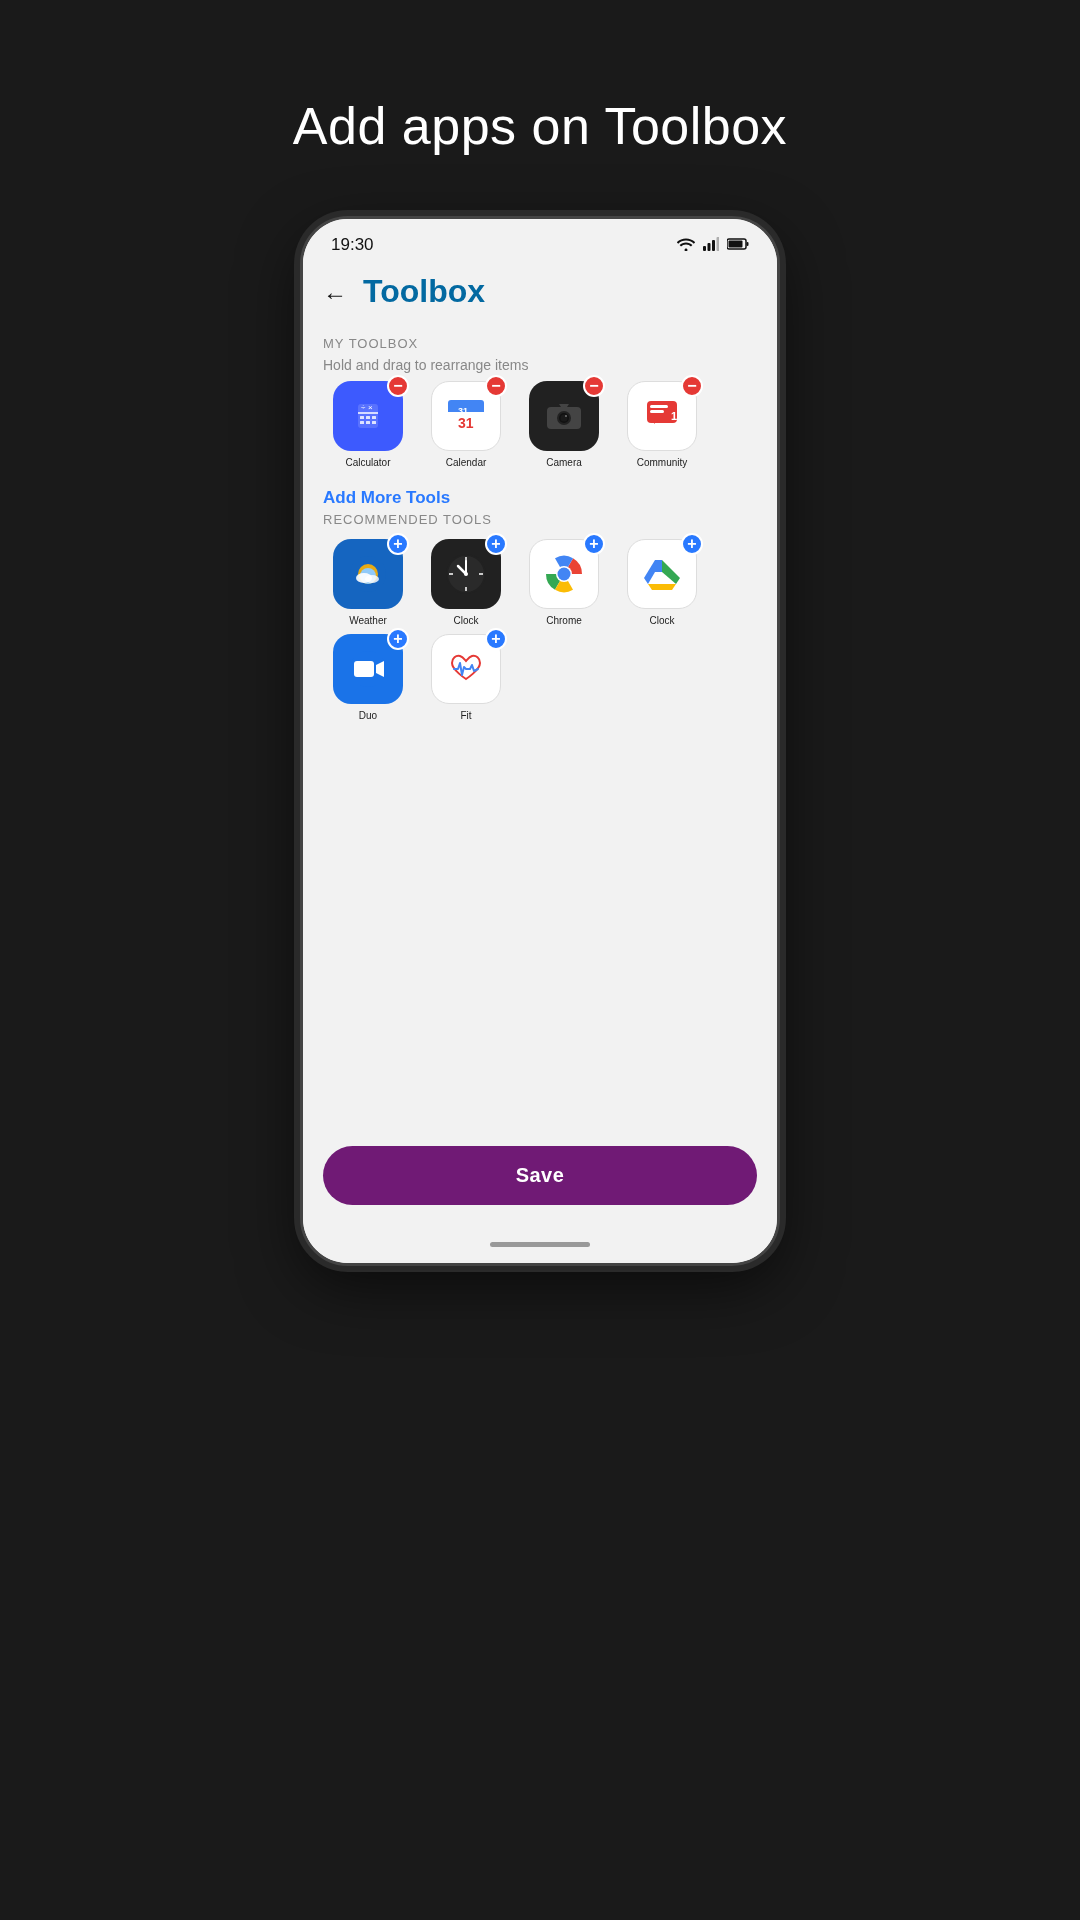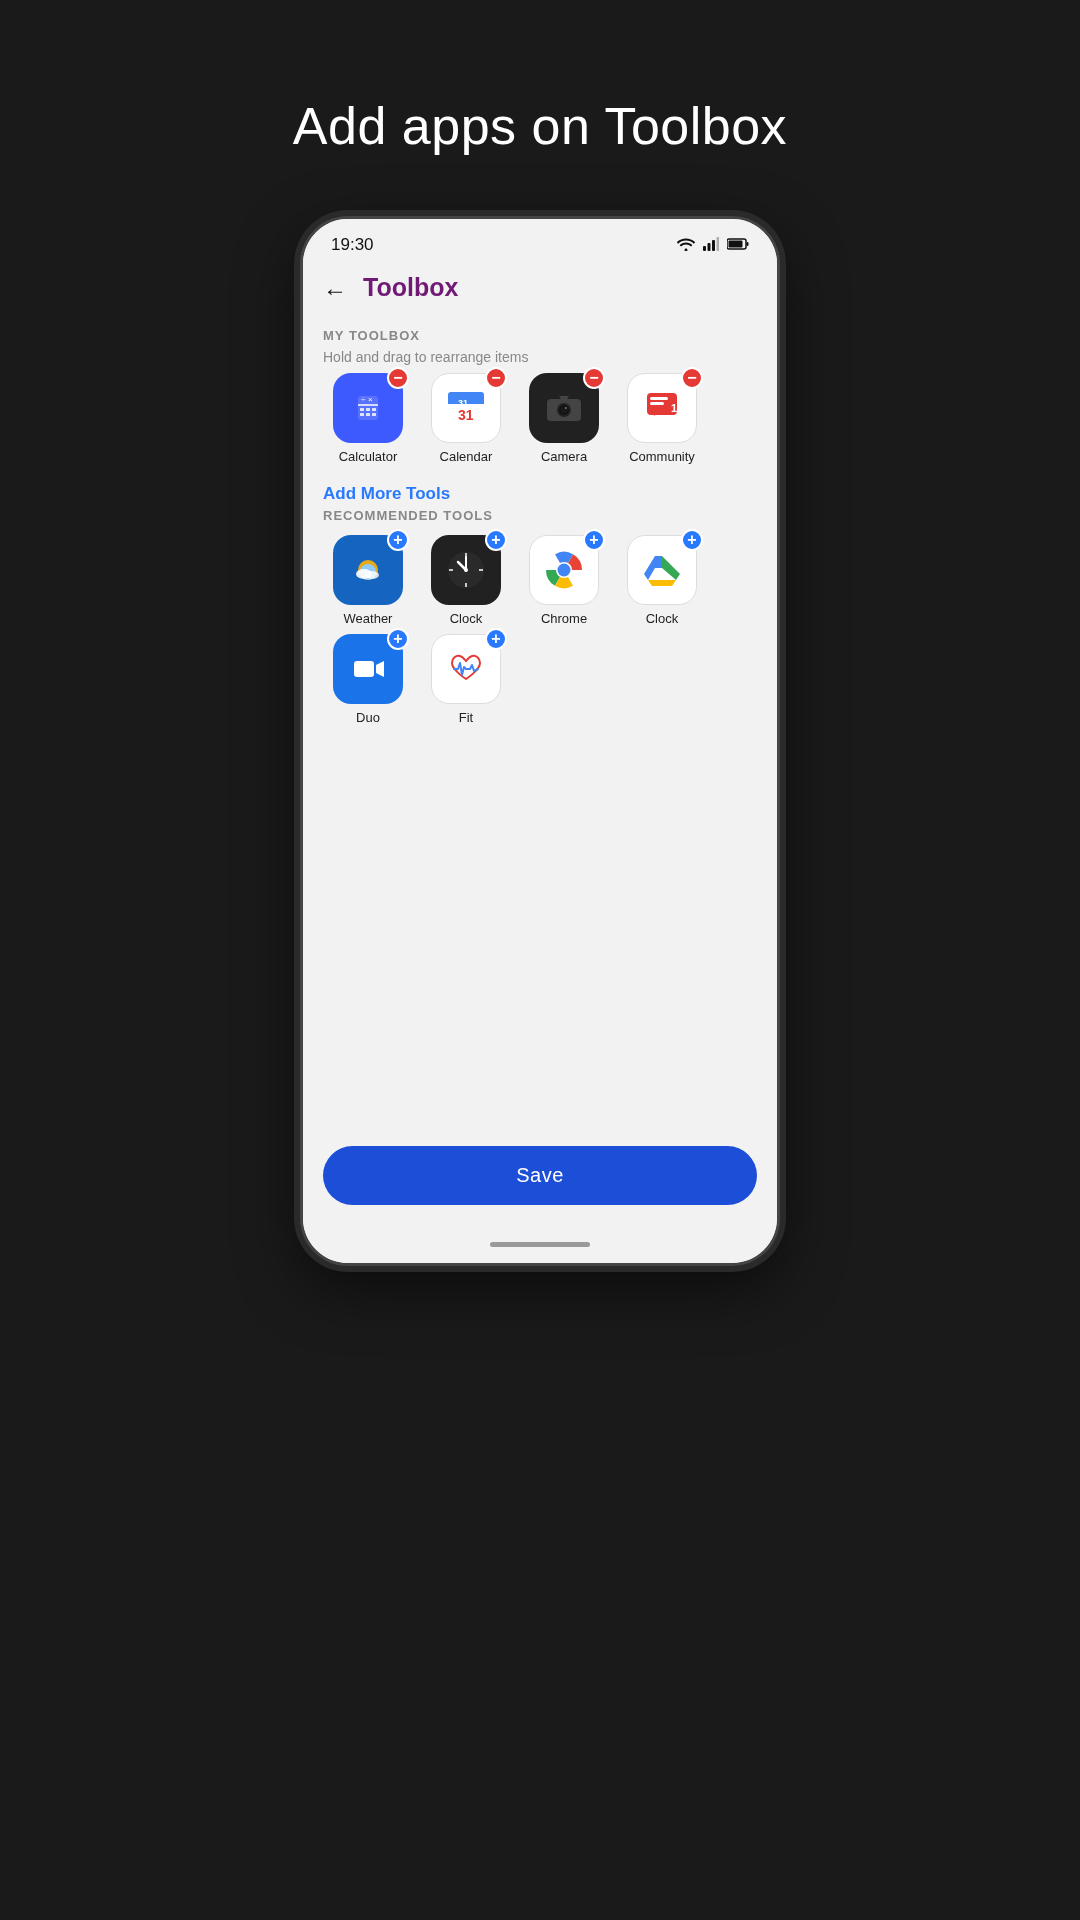--- a/index.html
+++ b/index.html
@@ -80,9 +80,9 @@
     }
 
     .toolbar-title {
-      font-size: 25px;
+      font-size: 32px;
       font-weight: 700;
-      color: #701a75;
+      color: #0369a1;
     }
 
     .scroll-area {

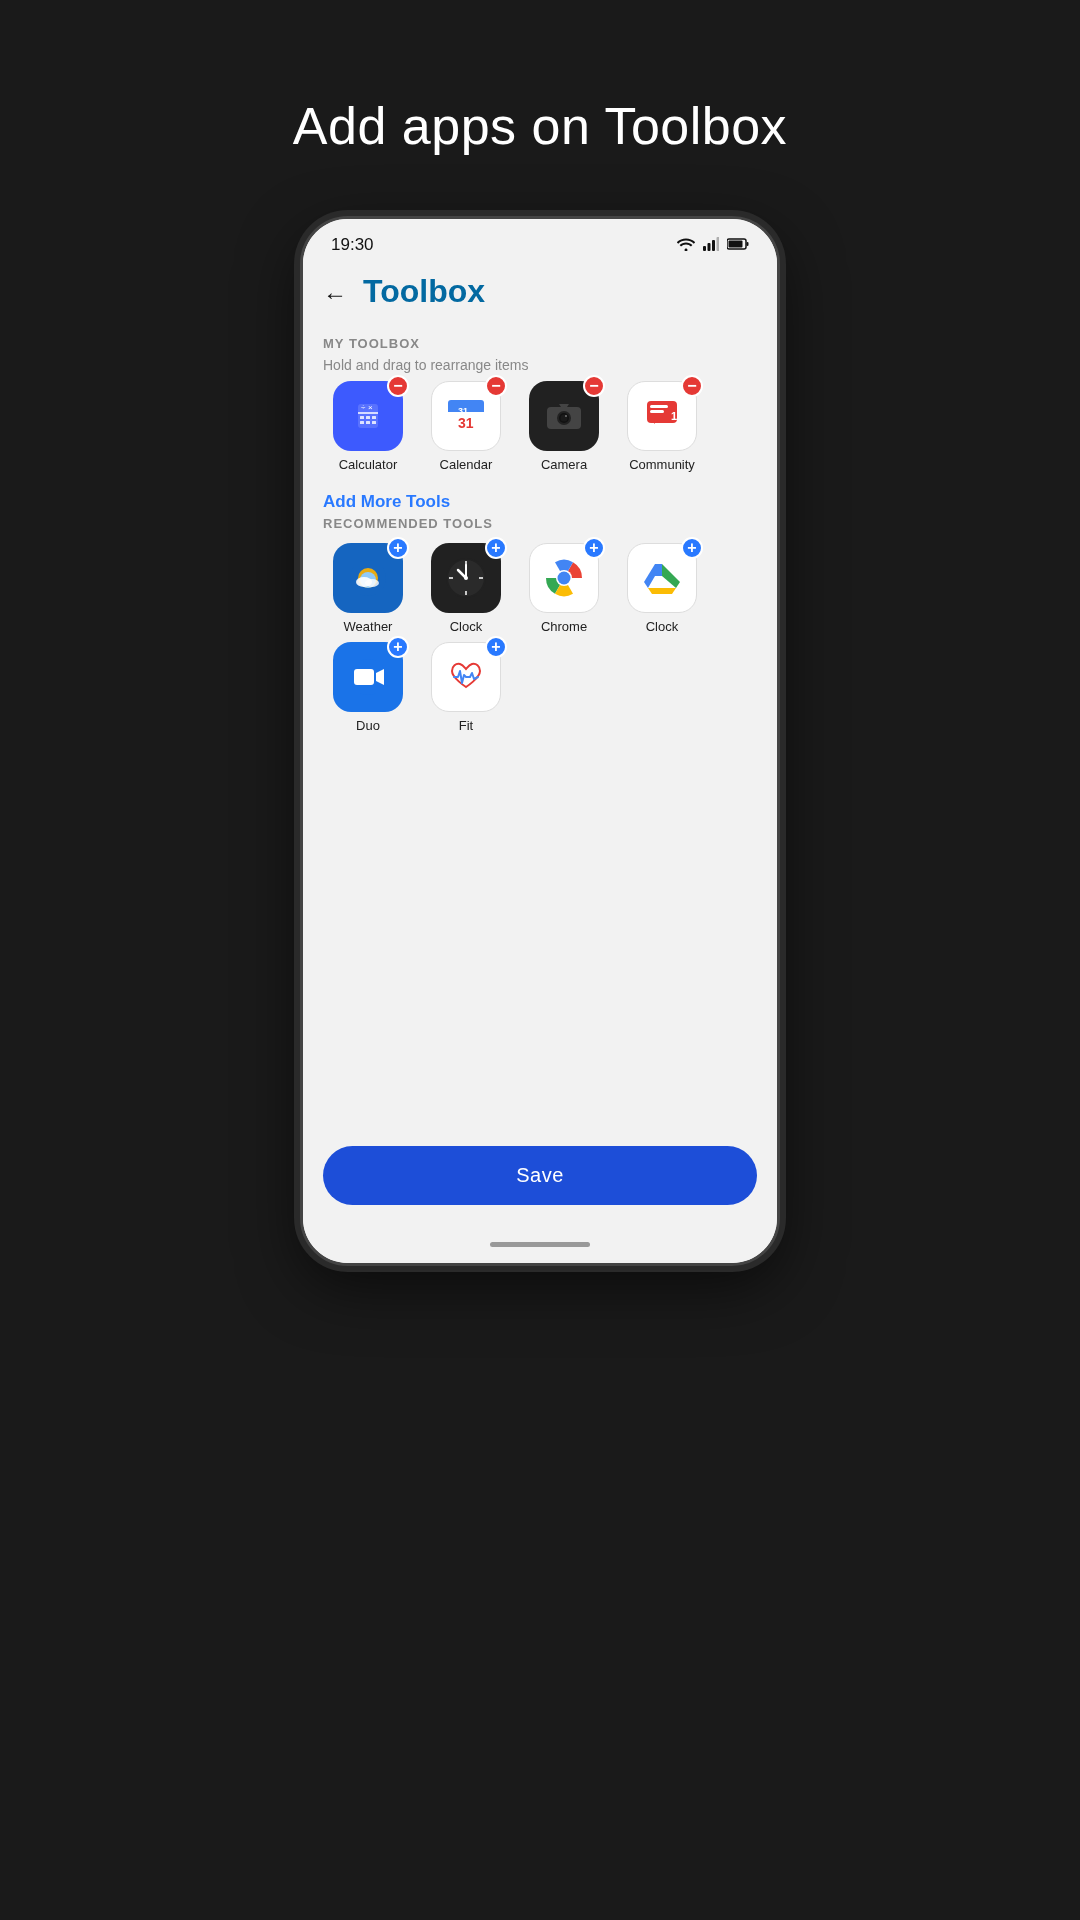--- a/index.html
+++ b/index.html
@@ -94,7 +94,7 @@
 
     .section-label {
       font-size: 13px;
-      font-weight: 700;
+      font-weight: 400;
       color: #888;
       letter-spacing: 1px;
       margin-bottom: 6px;

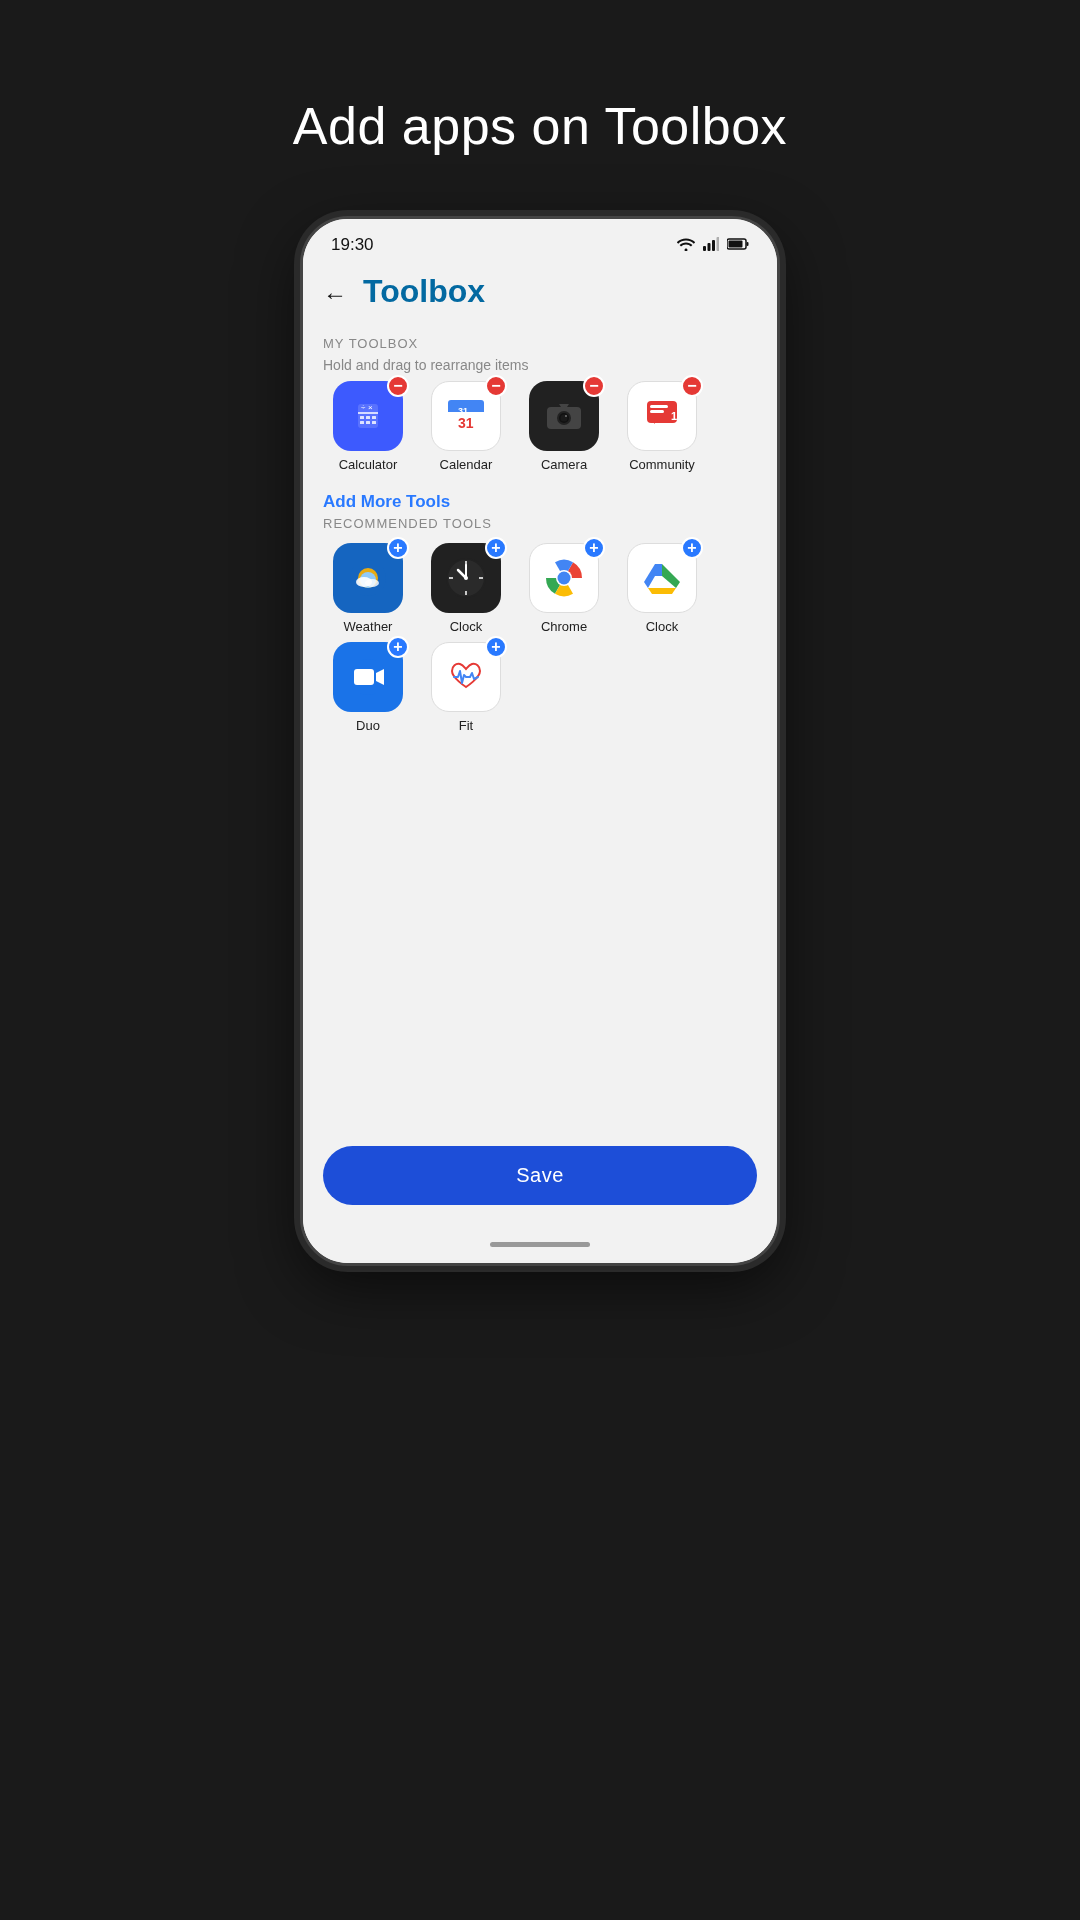--- a/index.html
+++ b/index.html
@@ -160,7 +160,7 @@
     .badge-plus { background: #2979ff; }
 
     .app-label {
-      font-size: 13px;
+      font-size: 10px;
       color: #222;
       text-align: center;
     }

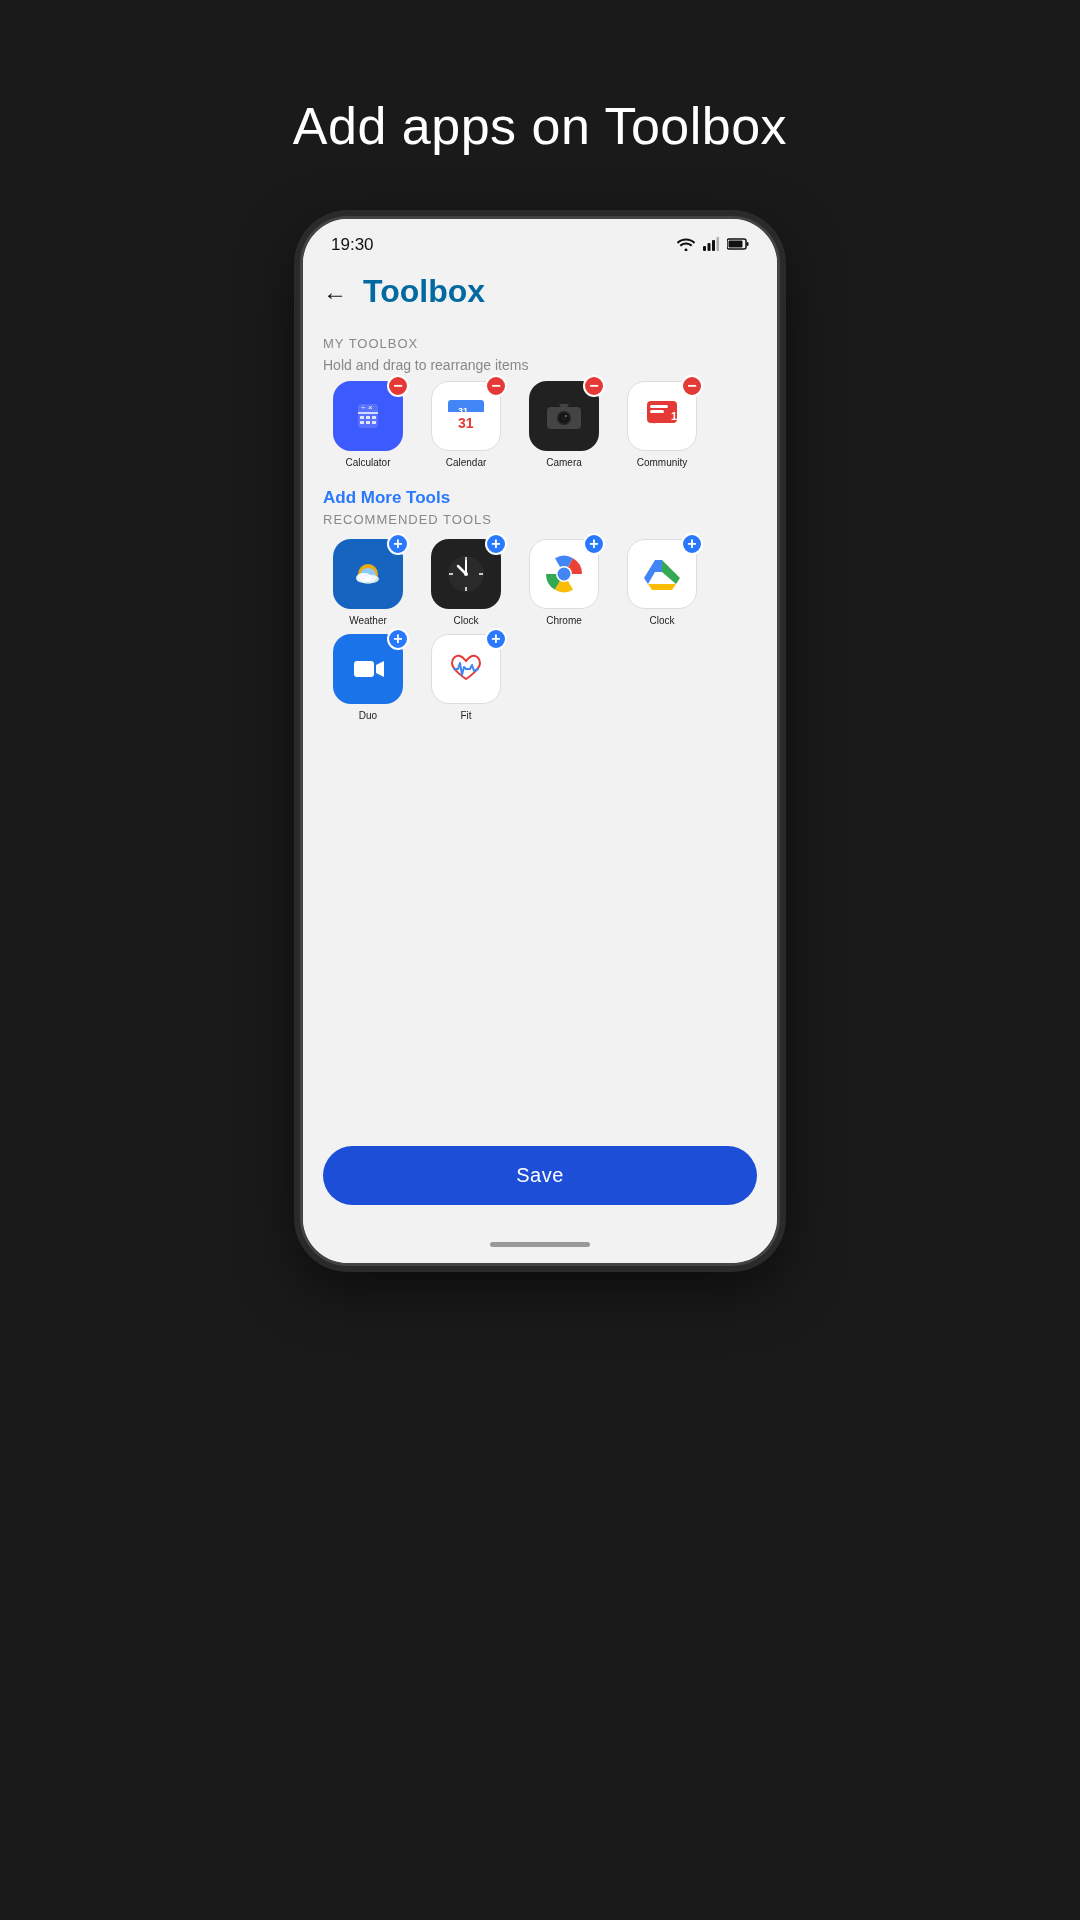--- a/index.html
+++ b/index.html
@@ -181,10 +181,10 @@
     .save-button {
       width: 100%;
       padding: 18px;
-      background: #1d4ed8;
+      background: #701a75;
       color: white;
       font-size: 20px;
-      font-weight: 400;
+      font-weight: 700;
       border: none;
       border-radius: 40px;
       cursor: pointer;

